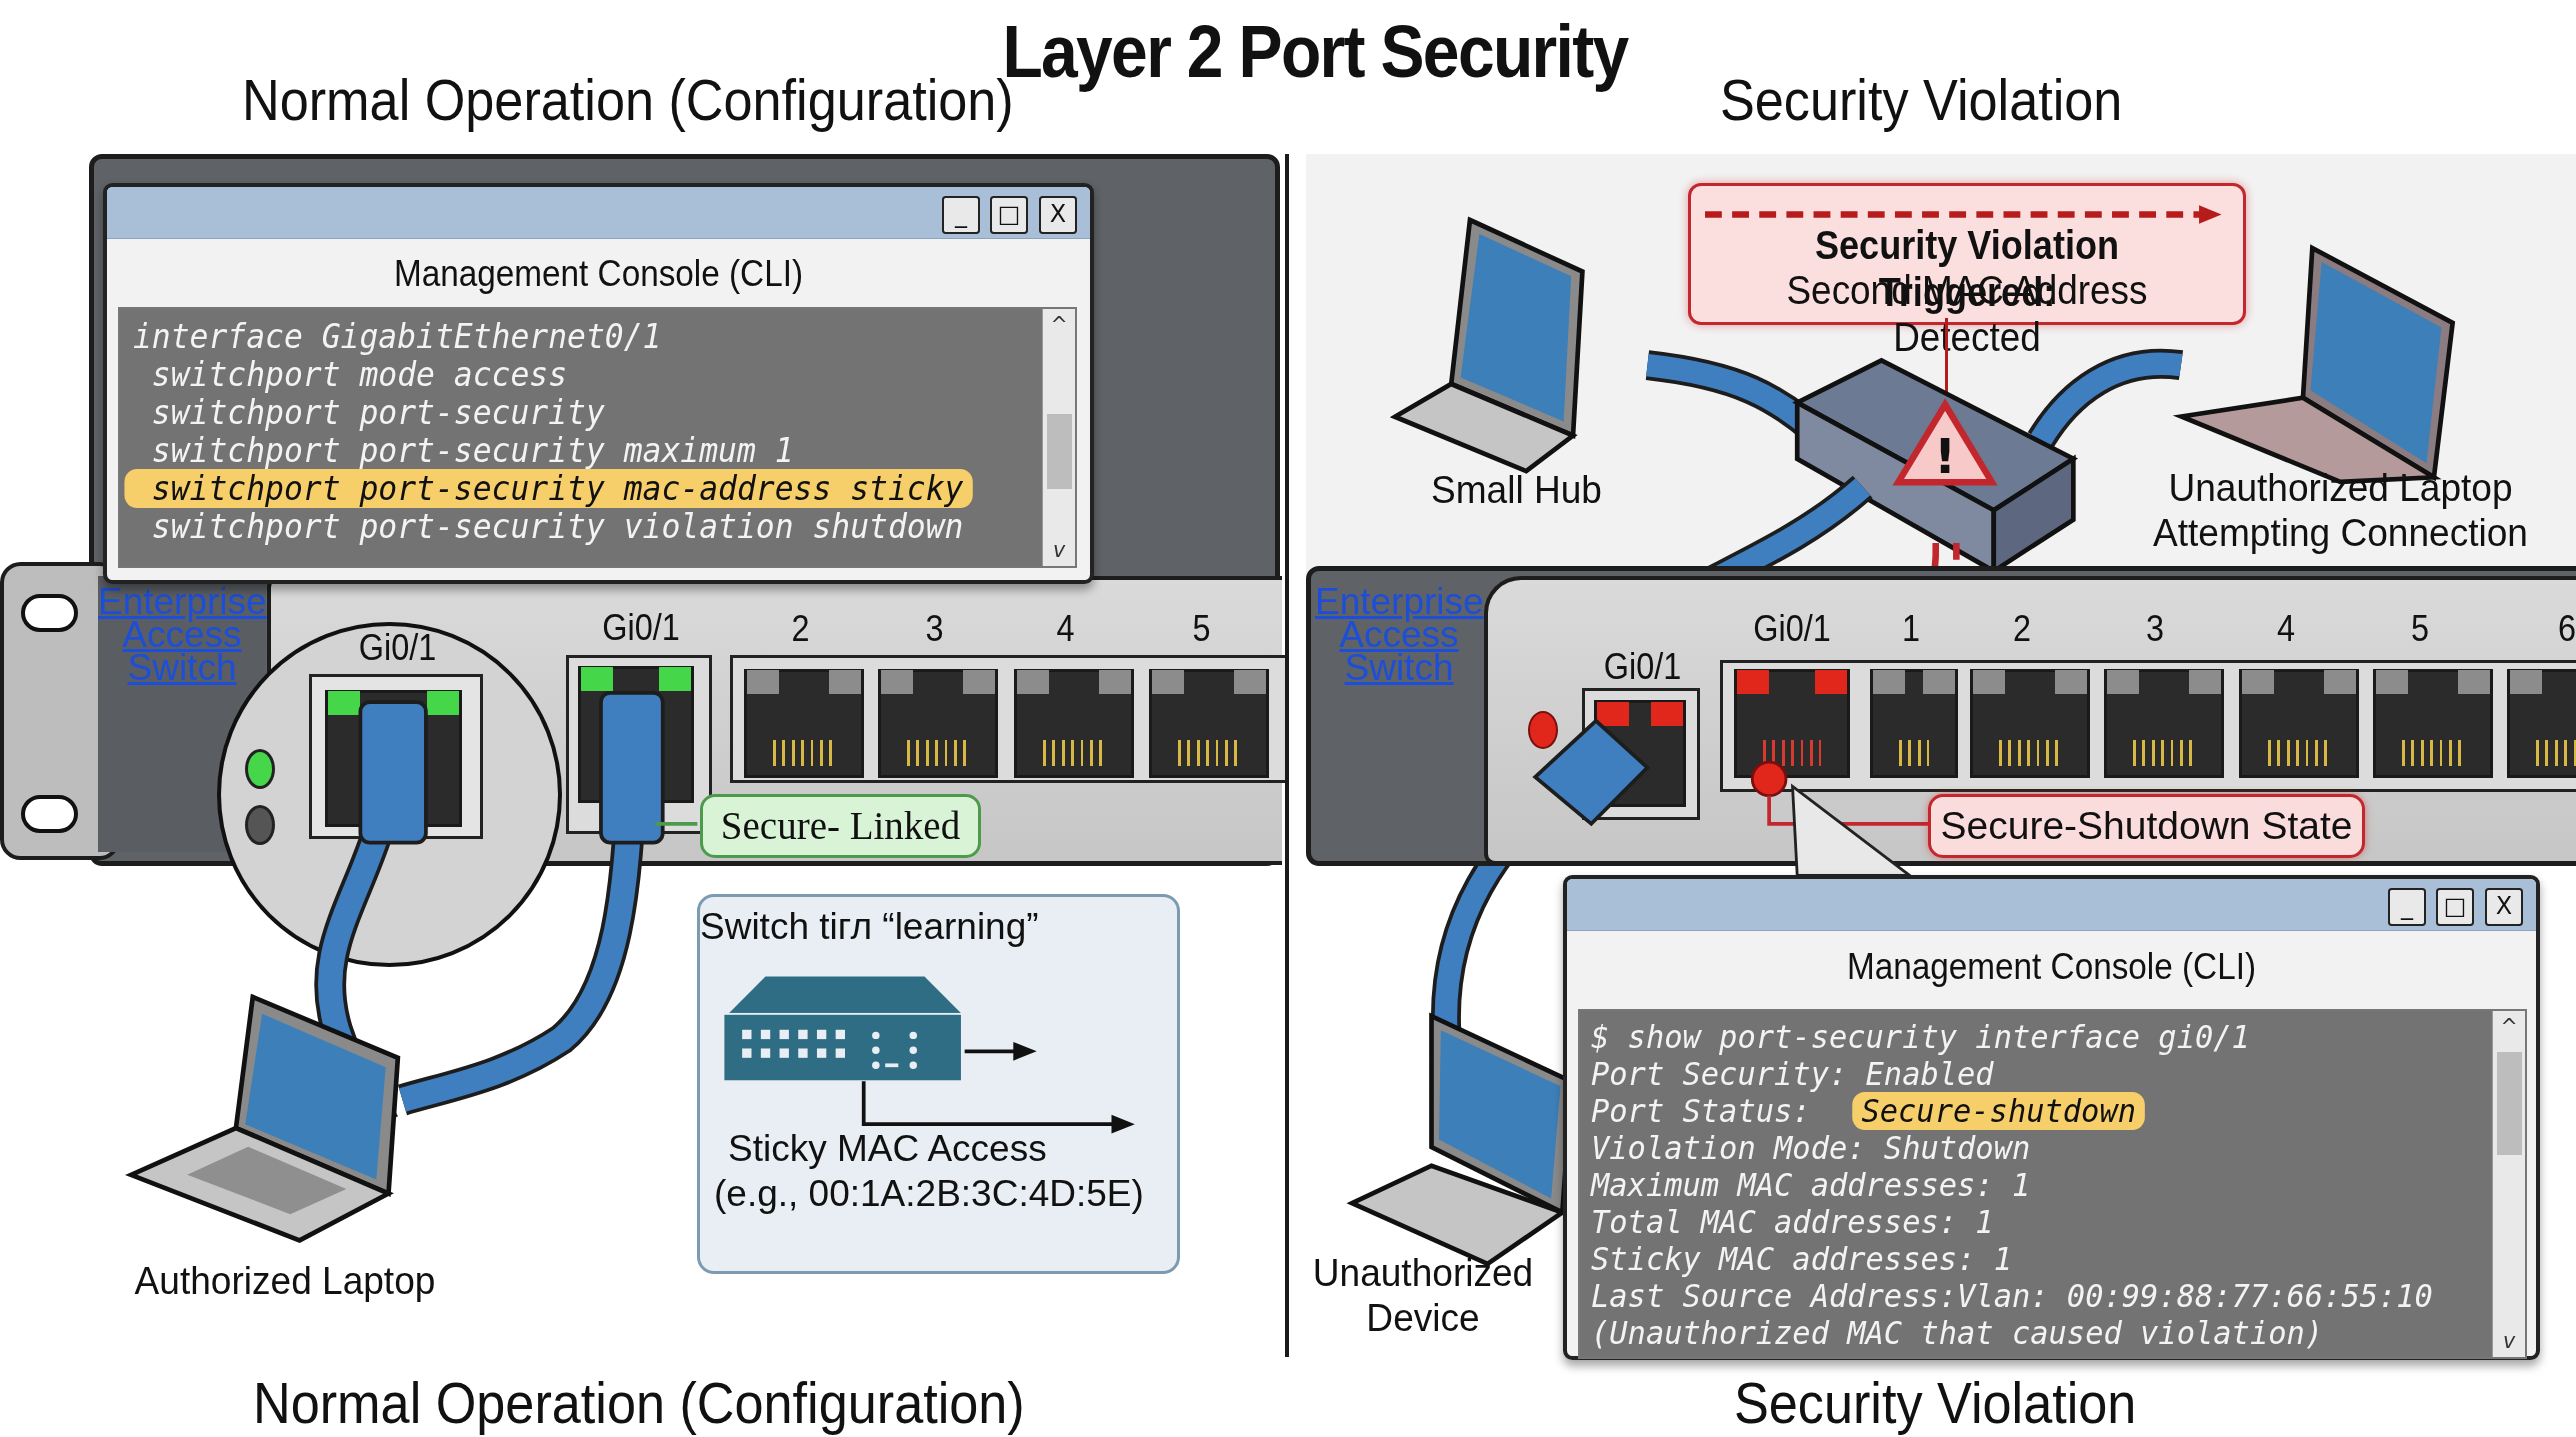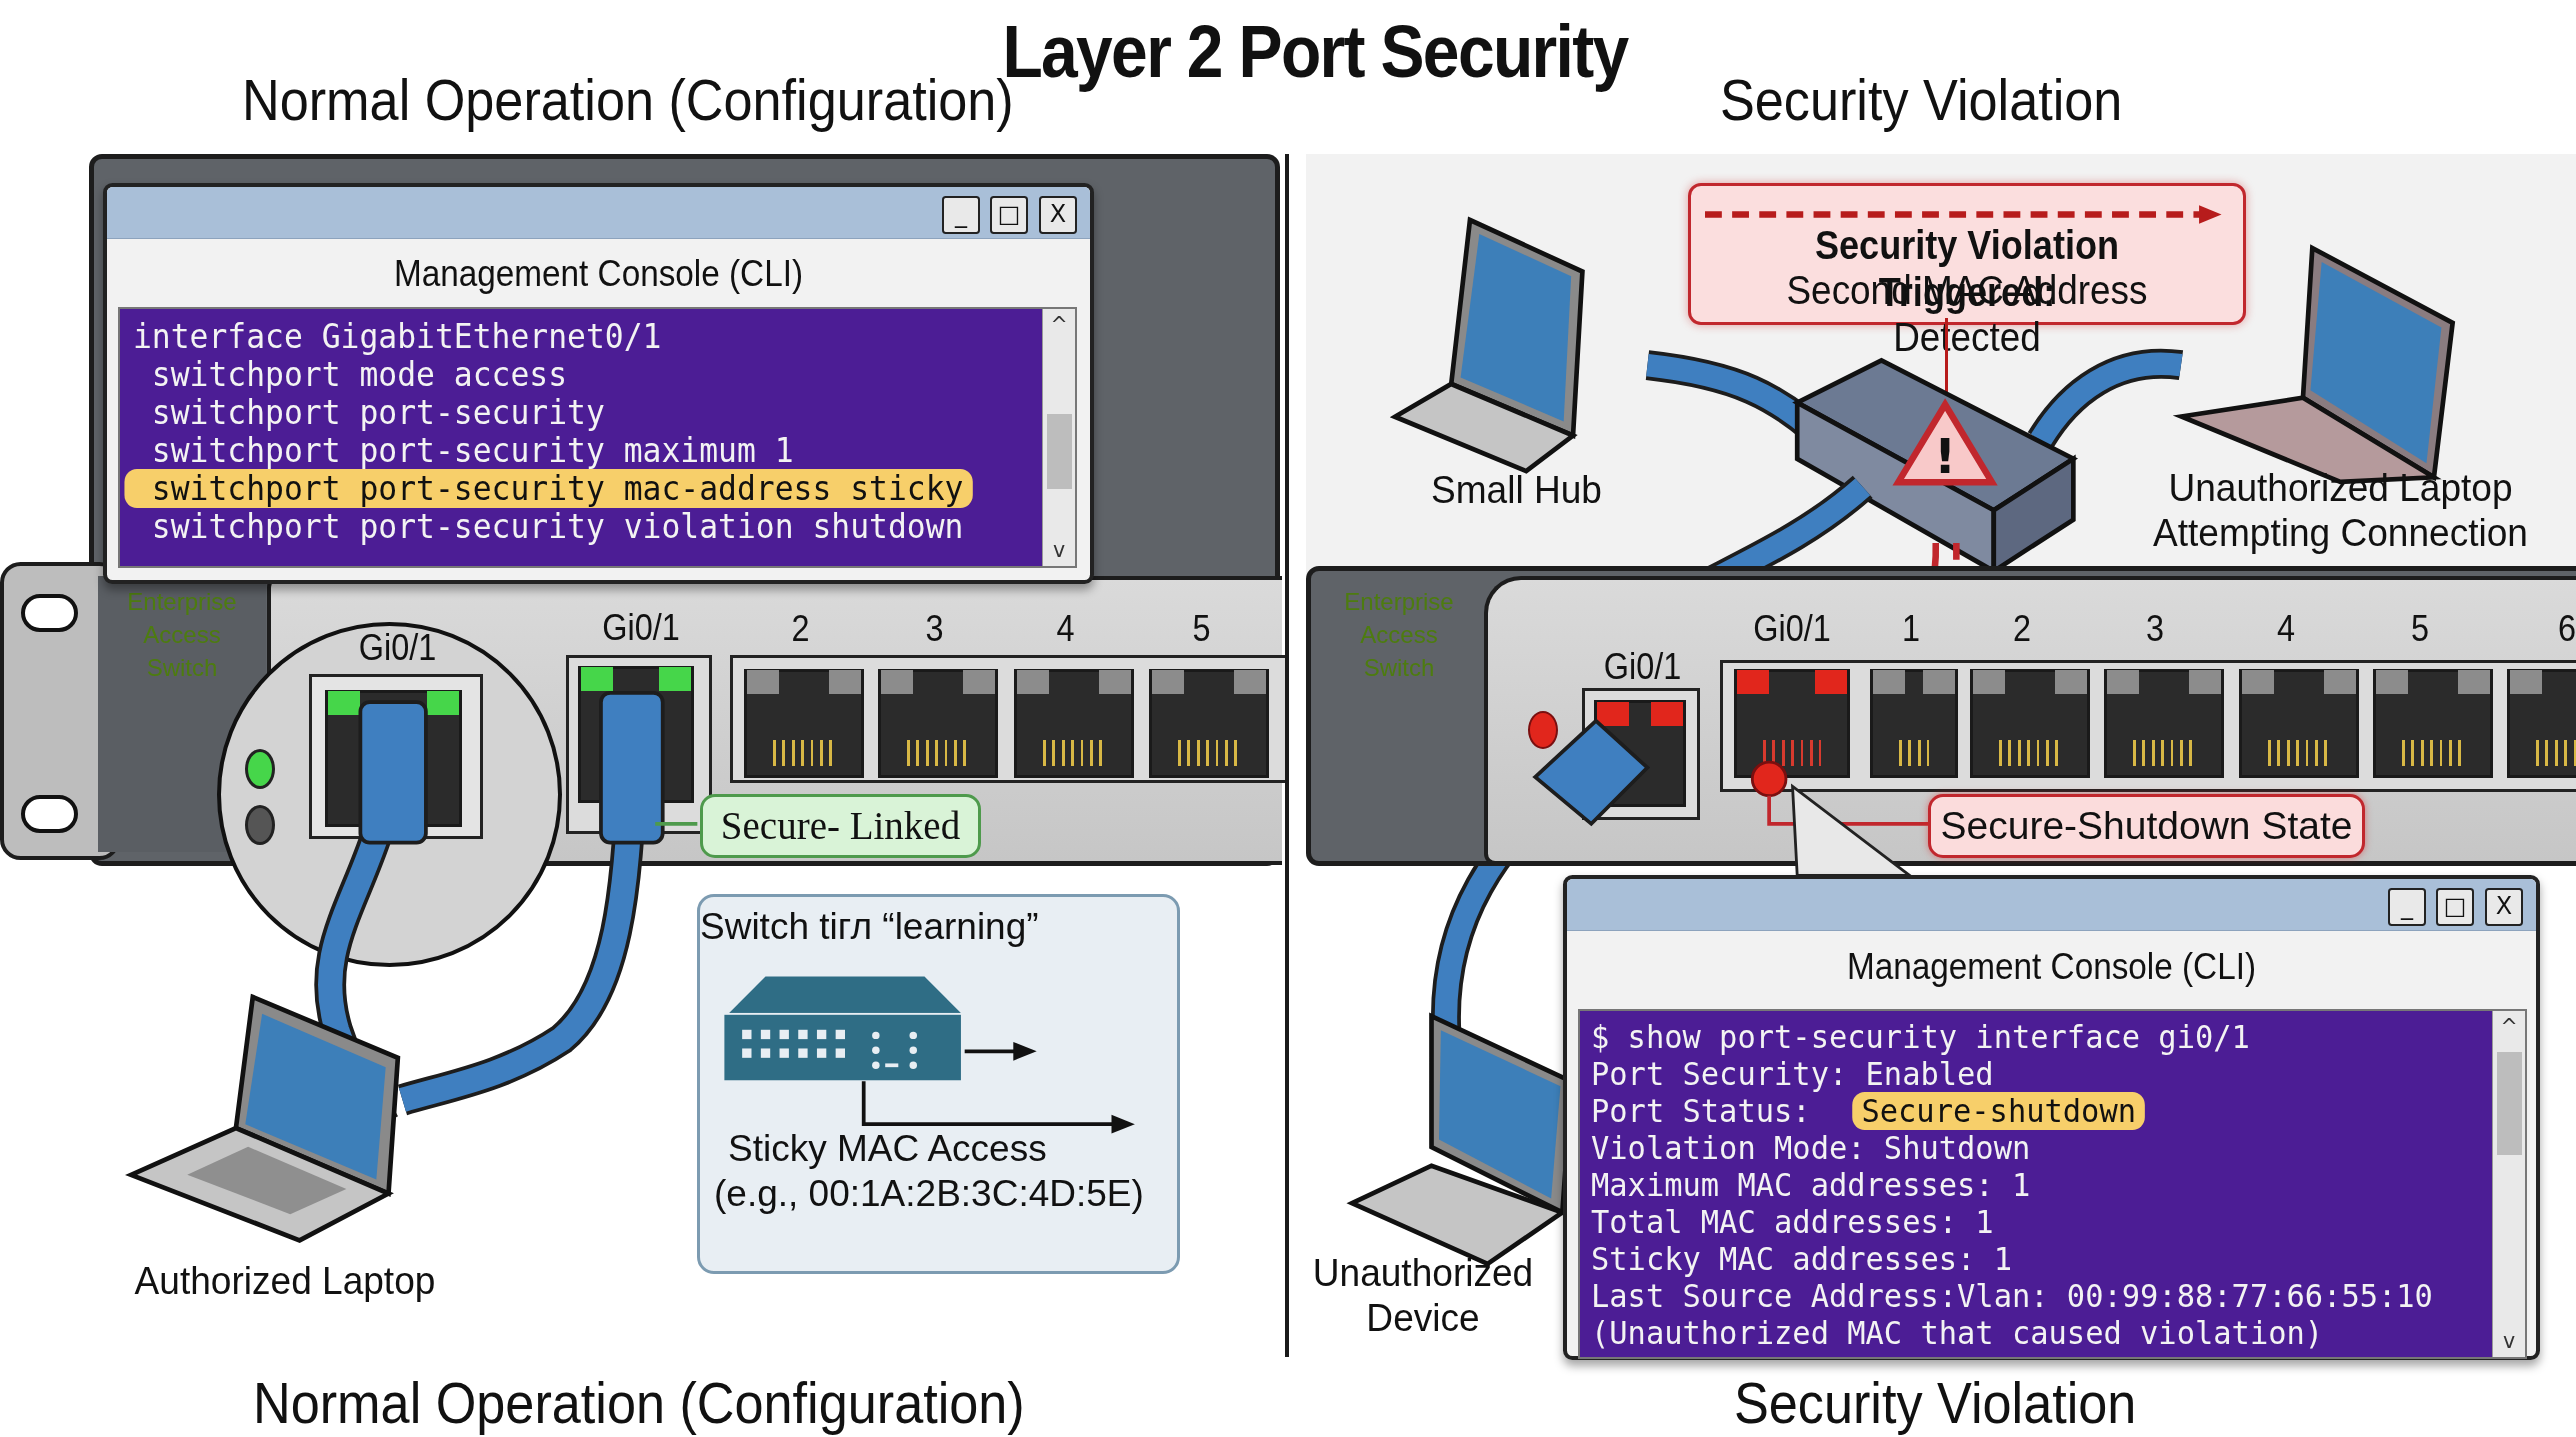--- a/index.html
+++ b/index.html
@@ -20,7 +20,7 @@
   .win-bar{position:absolute;left:0;right:0;top:0;height:51px;background:#a9bfd8;border-bottom:1.9px solid #8da3bd;border-radius:5.6px 5.6px 0 0;}
   .win-btn{position:absolute;top:9.4px;width:34px;height:34px;background:#e9e9e9;border:2.8px solid #222;border-radius:3.7px;font-family:"DejaVu Sans",sans-serif;font-size:24px;line-height:32px;text-align:center;color:#111;}
   .win-caption{position:absolute;left:0;right:0;text-align:center;font-size:37px;transform:scaleX(0.9);}
-  .term{position:absolute;background:#4c1d95;border:2.8px solid #777;}
+  .term{position:absolute;background:#737373;border:2.8px solid #777;font-style:italic;}
   .term-line{font-family:"DejaVu Sans Mono",monospace;color:#f3f3f3;white-space:pre;transform:scaleX(0.95);transform-origin:left;}
   .hl{background:#f7cf6a;color:#111;border-radius:13px;padding:0 9.4px;margin-left:-9.4px;}
   .scrollbar{position:absolute;background:#e9e9e9;border-left:1.9px solid #999;}

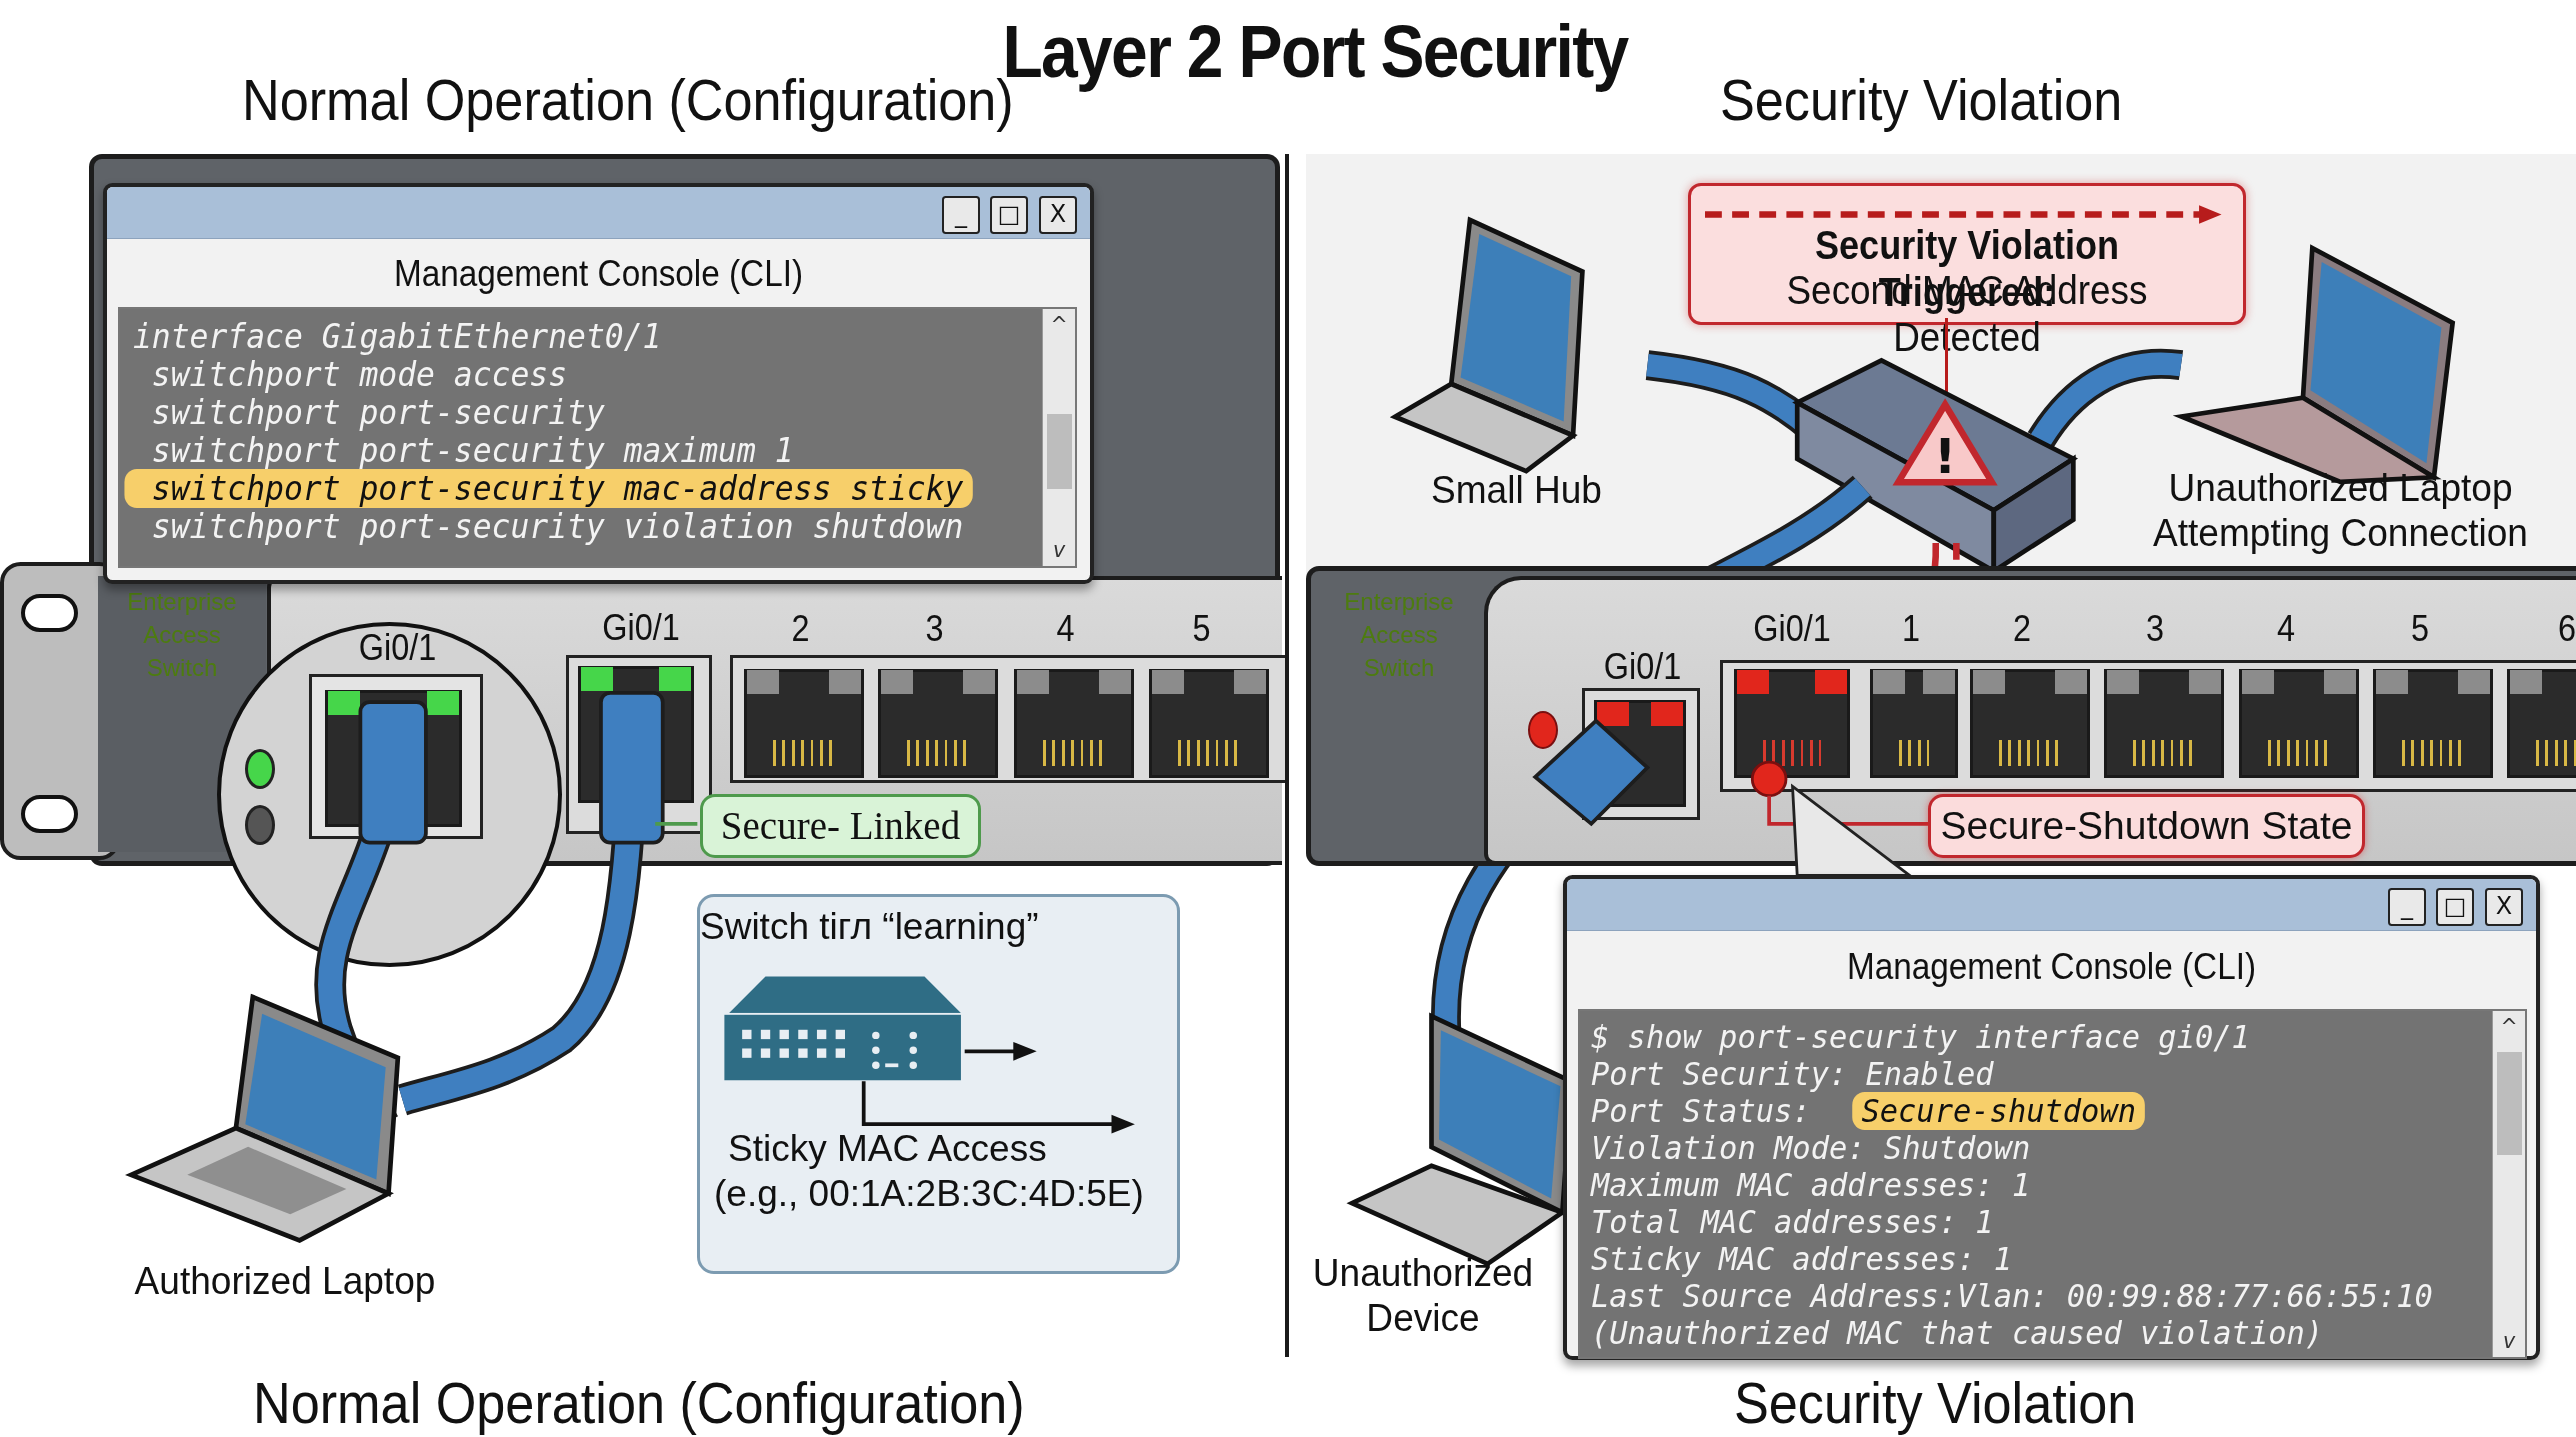--- a/index.html
+++ b/index.html
@@ -13,7 +13,7 @@
   .rack-ear{background:#bdbdbd;border:4.7px solid #1d1d1d;border-radius:20.6px;}
   .rack-hole{width:49px;height:30px;border:4.7px solid #111;border-radius:19px;background:#fff;}
   .switch-face{background:linear-gradient(#dadada,#c6c6c6);border:4.7px solid #1d1d1d;border-radius:11.2px;}
-  .switch-label{color:#4d7c0f;font-size:24px;line-height:33px;text-align:center;}
+  .switch-label{color:#1d4ed8;font-size:37px;line-height:33px;text-align:center;text-decoration:underline;}
   .label-plate{background:#5a5e63;}
   
   .win{background:#f2f2f2;border:4.7px solid #222;border-radius:9.4px;box-shadow:0 5.6px 9.4px rgba(0,0,0,.35);}

